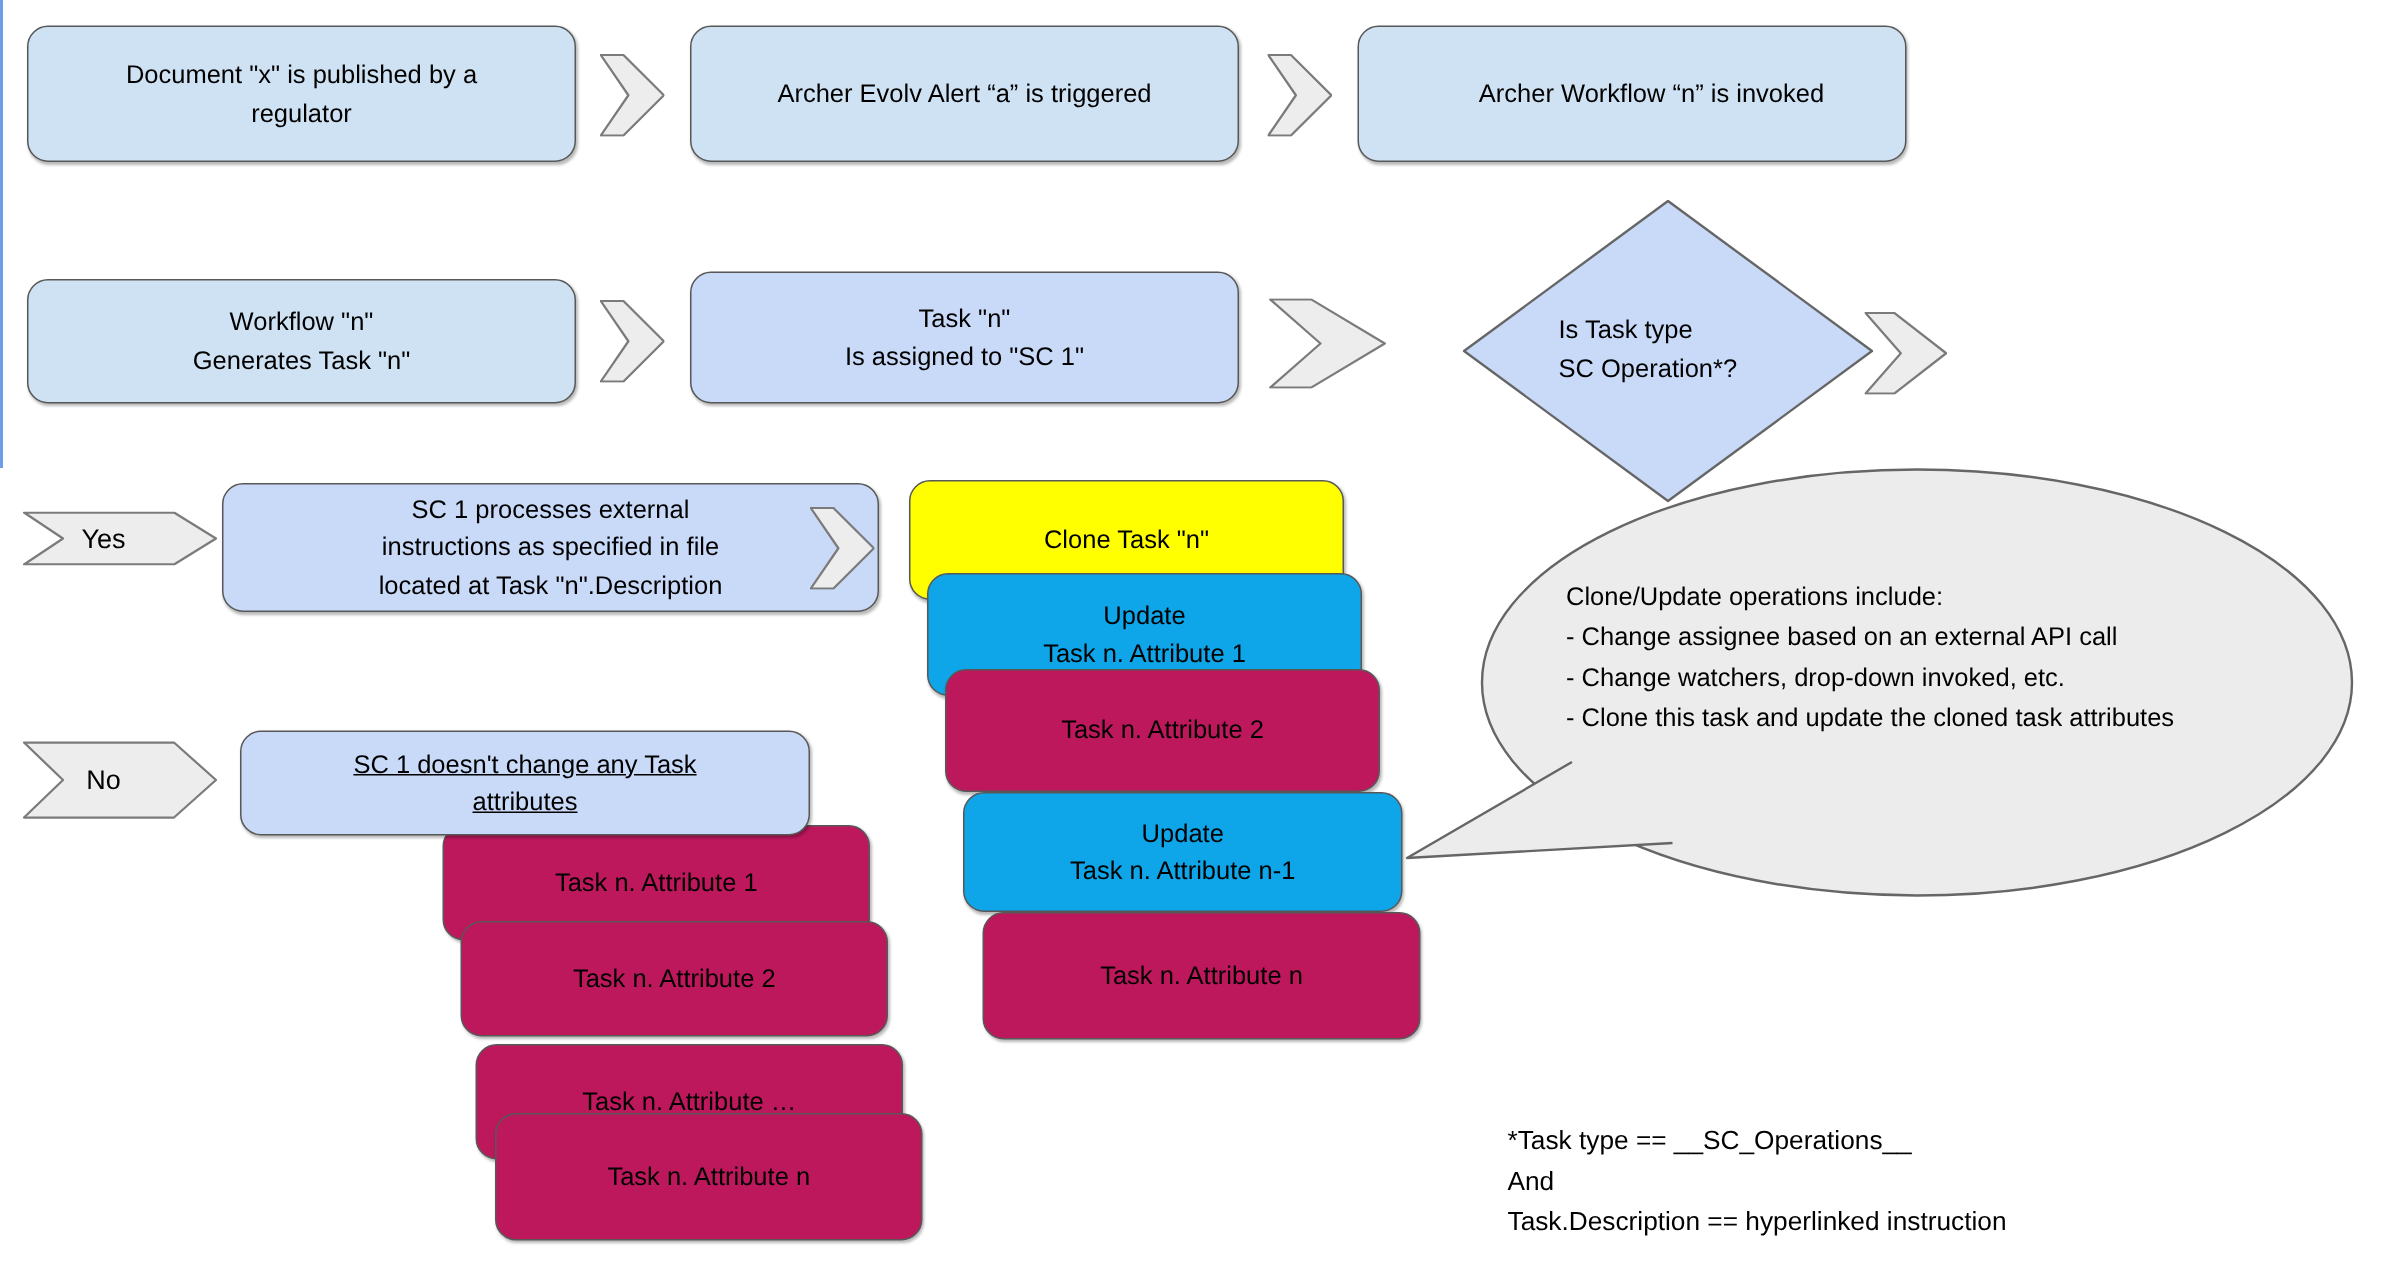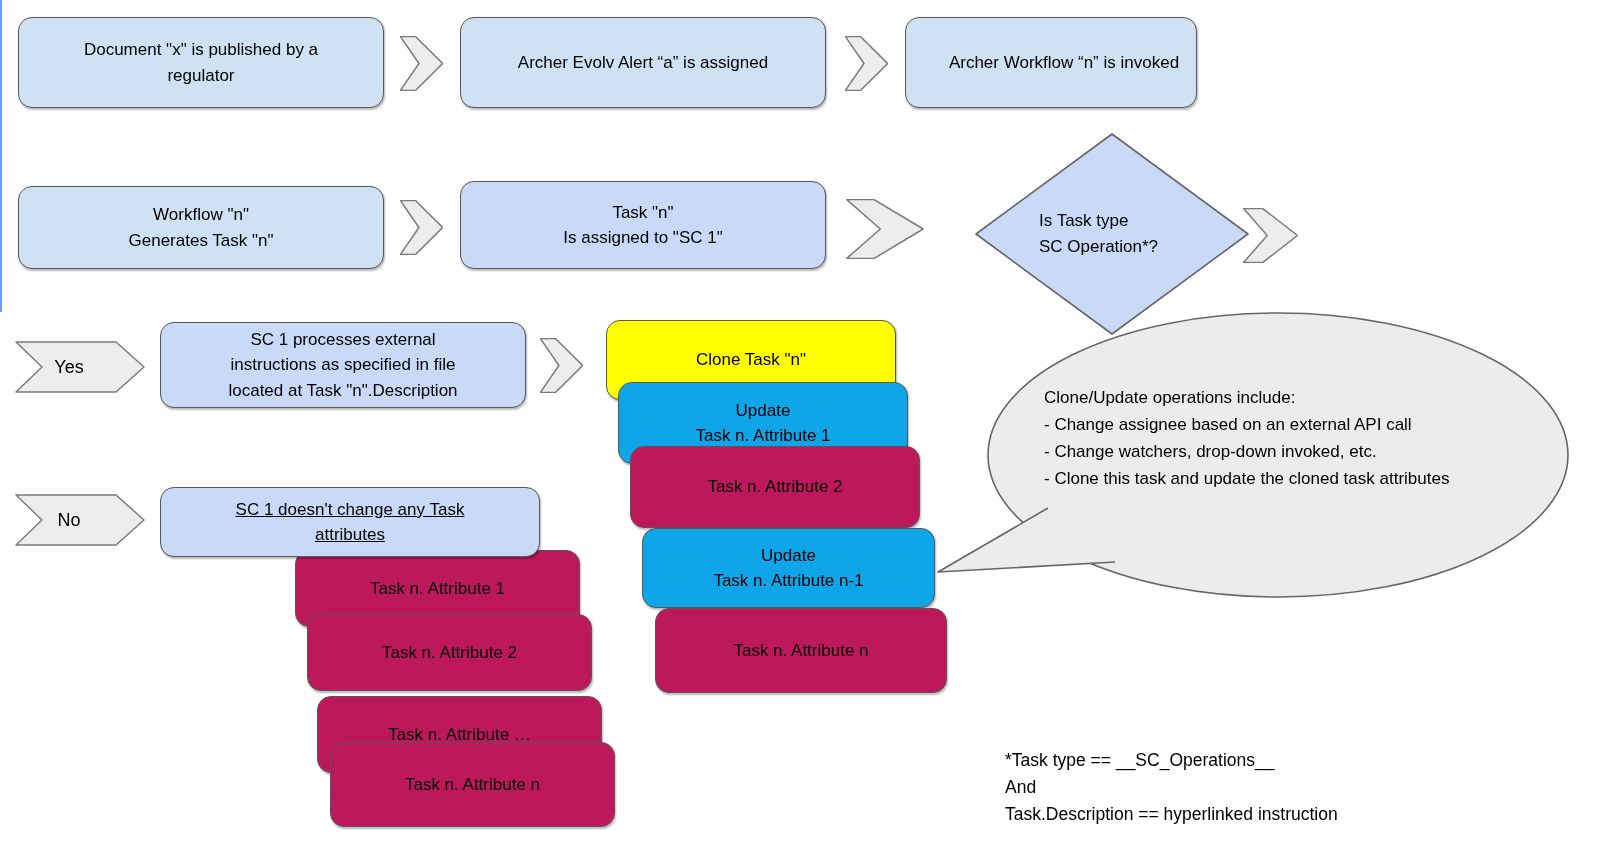--- a/index.html
+++ b/index.html
@@ -62,7 +62,7 @@
       </svg>
   </div>
 
-  <div class="box blue" style="left:460px;top:17px;width:366px;height:91px;">Archer Evolv Alert “a” is assigned</div>
+  <div class="box blue" style="left:460px;top:17px;width:366px;height:91px;">Archer Evolv Alert “a” is triggered</div>
 
   <div class="arrow" style="left:845px;top:36px;width:43px;height:55px;">
     <svg viewBox="0 0 100 100" preserveAspectRatio="none">

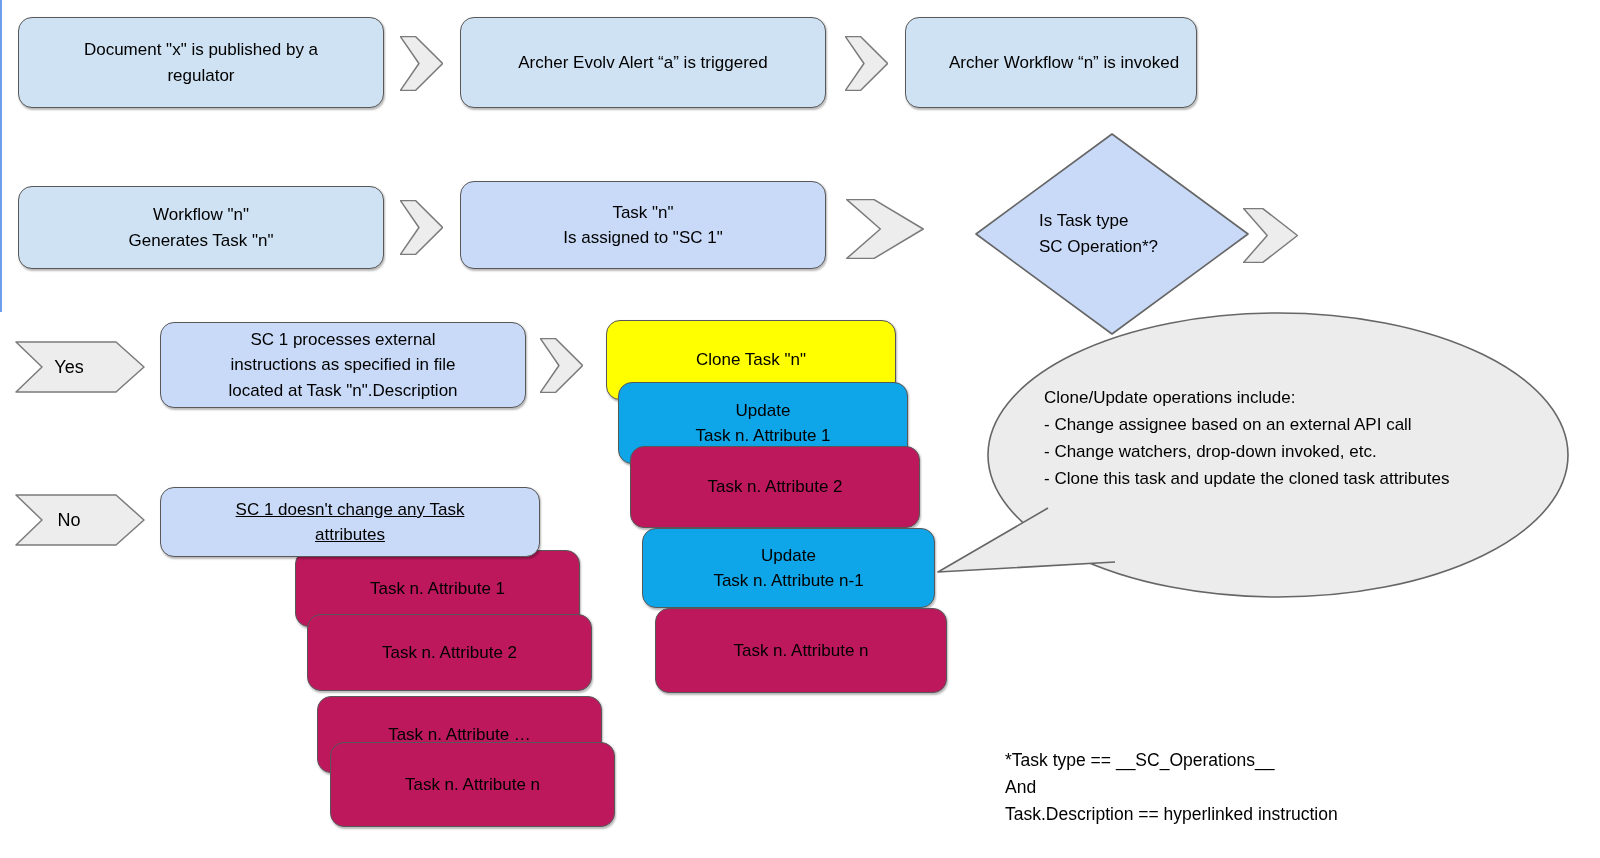--- a/index.html
+++ b/index.html
@@ -70,7 +70,7 @@
       </svg>
   </div>
 
-  <div class="box blue" style="left:905px;top:17px;width:292px;height:91px;padding-left:36px;">Archer Workflow “n” is invoked</div>
+  <div class="box blue" style="left:905px;top:17px;width:366px;height:91px;padding-left:36px;">Archer Workflow “n” is invoked</div>
 
   <div class="box blue" style="left:18px;top:186px;width:366px;height:83px;">Workflow "n"
 Generates Task "n"</div>

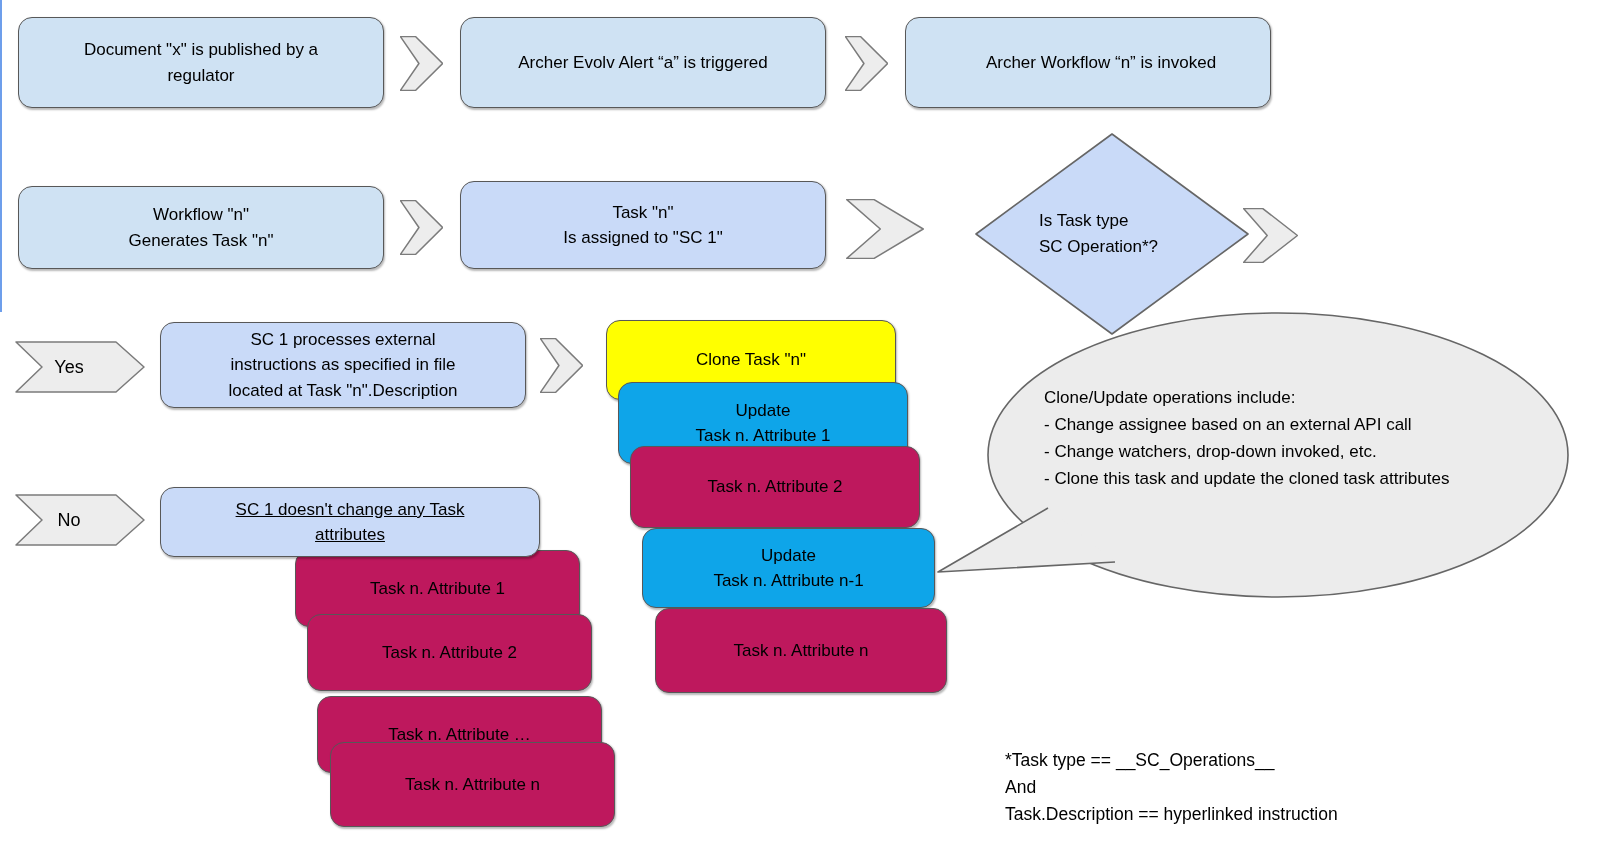--- a/index.html
+++ b/index.html
@@ -111,7 +111,7 @@
     <div class="lbl">Yes</div>
   </div>
 
-  <div class="box lav" style="left:160px;top:322px;width:366px;height:86px;">SC 1 processes external
+  <div class="box lav" style="left:148px;top:322px;width:438px;height:86px;">SC 1 processes external
 instructions as specified in file
 located at Task "n".Description</div>
 

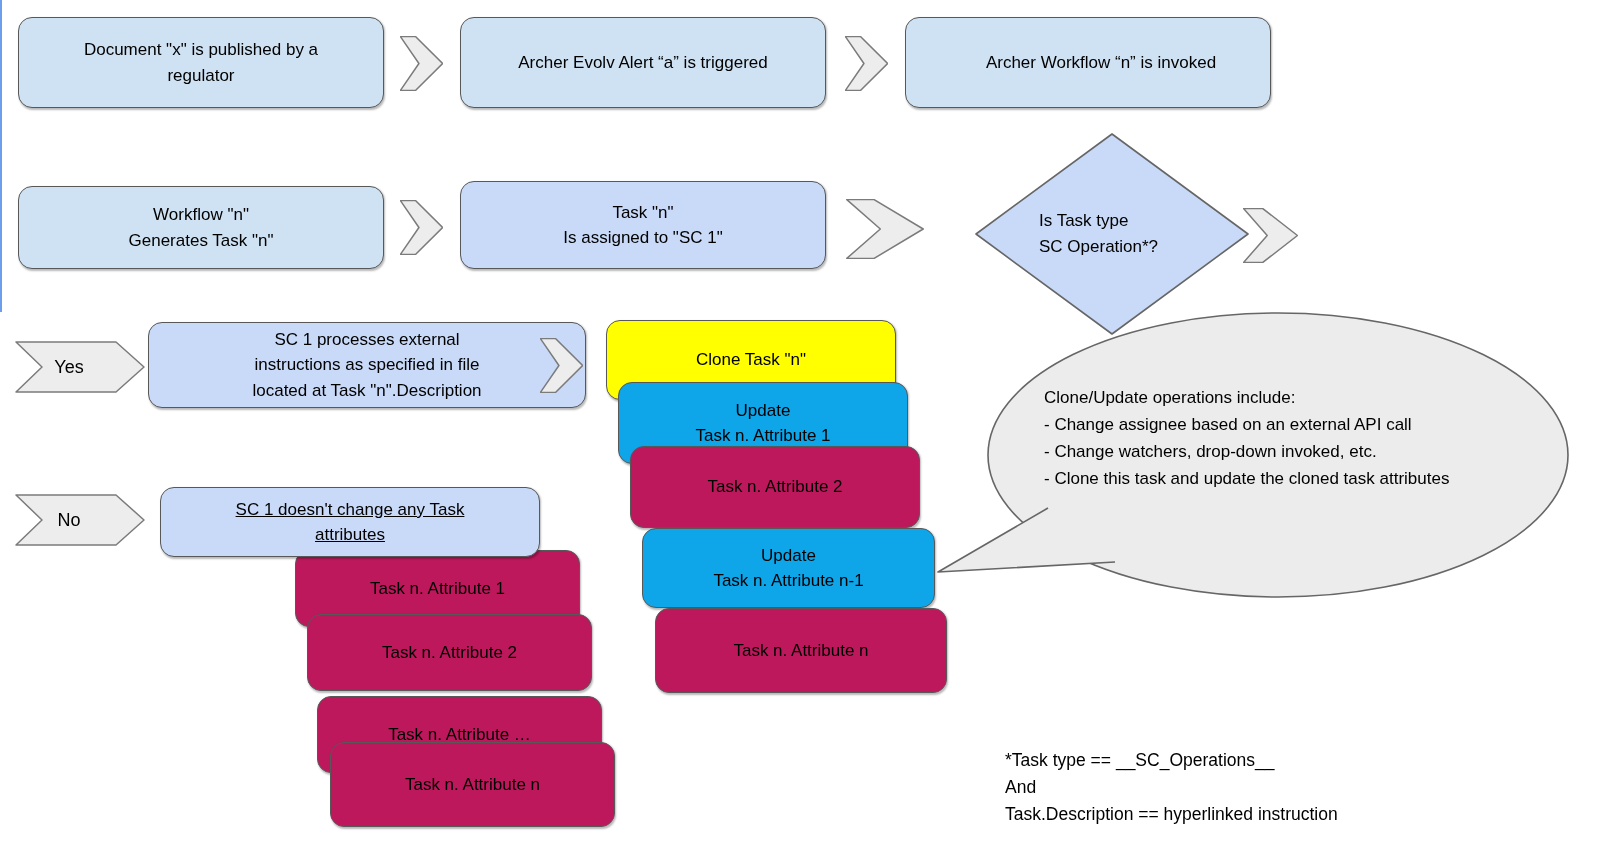--- a/index.html
+++ b/index.html
@@ -104,7 +104,7 @@
       </svg>
   </div>
 
-  <div class="banner" style="left:15px;top:341px;width:130px;height:52px;">
+  <div class="banner" style="left:15px;top:341px;width:130px;height:36px;">
     <svg viewBox="0 0 130 52" preserveAspectRatio="none">
         <polygon points="1,1 101,1 129,26 101,51 1,51 27,26" fill="#ededed" stroke="#7b7b7b" stroke-width="1.5" stroke-linejoin="round" vector-effect="non-scaling-stroke"></polygon>
       </svg>

